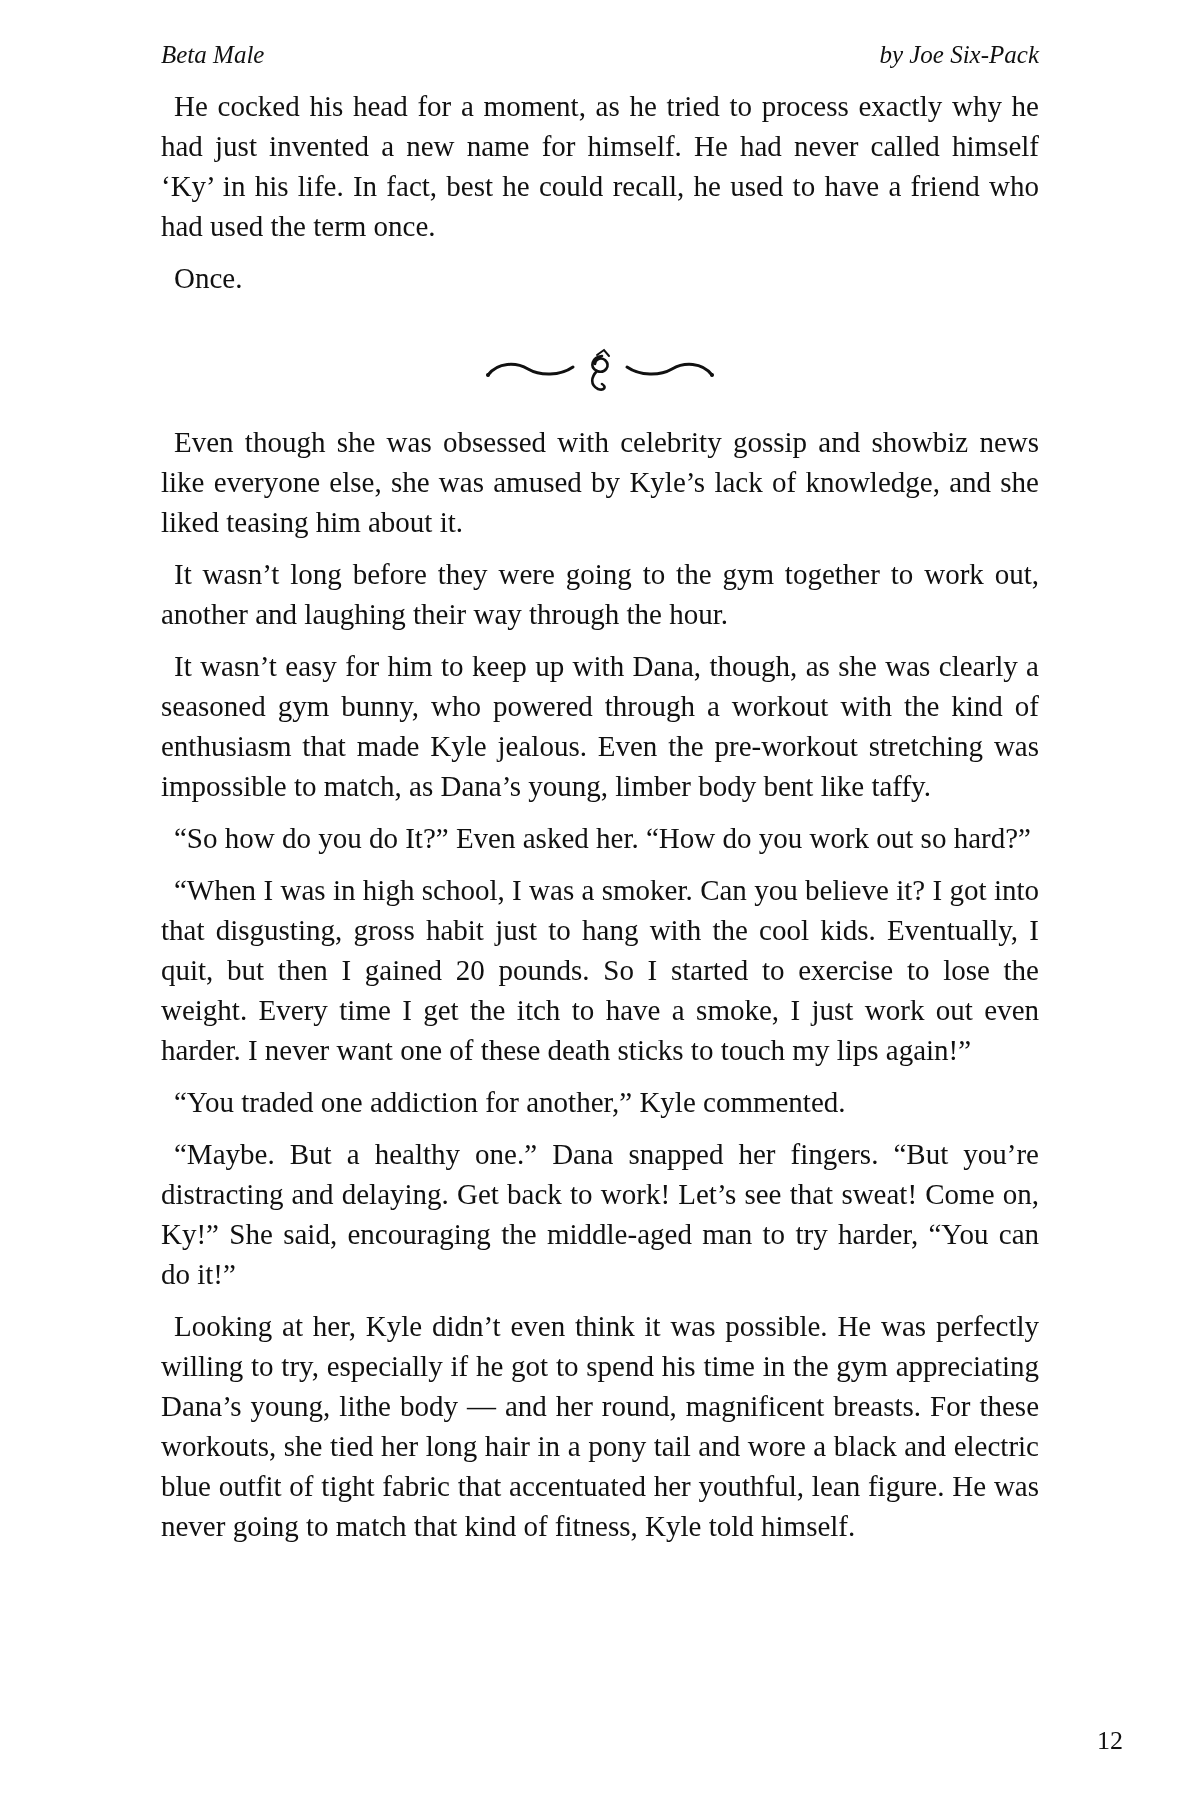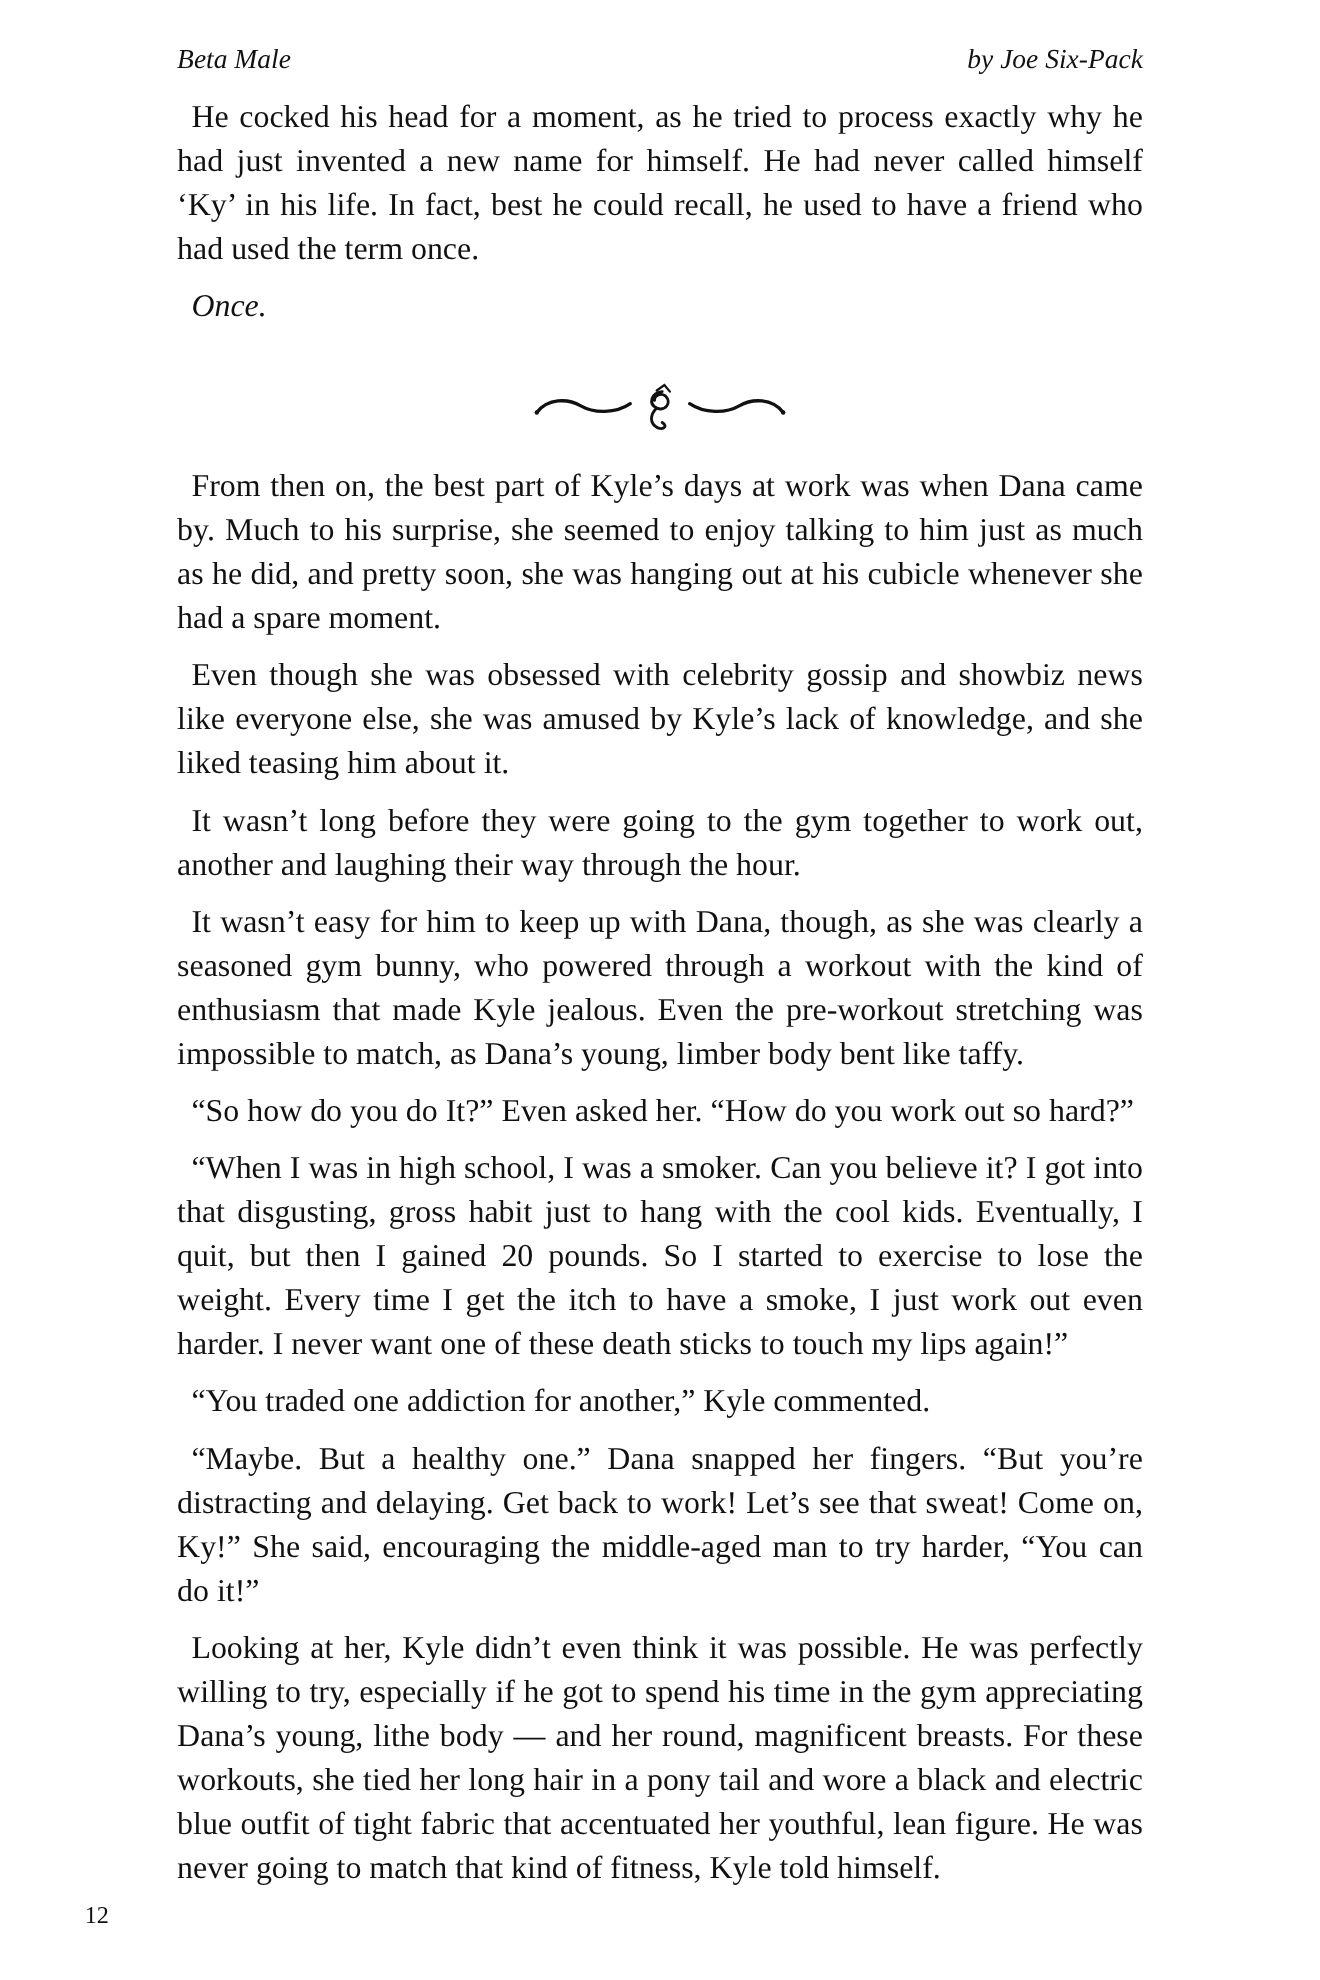--- a/index.html
+++ b/index.html
@@ -38,7 +38,6 @@
     text-indent: 13px;
   }
   .para.italic {
-    font-style: italic;
   }
   .divider {
     text-align: center;

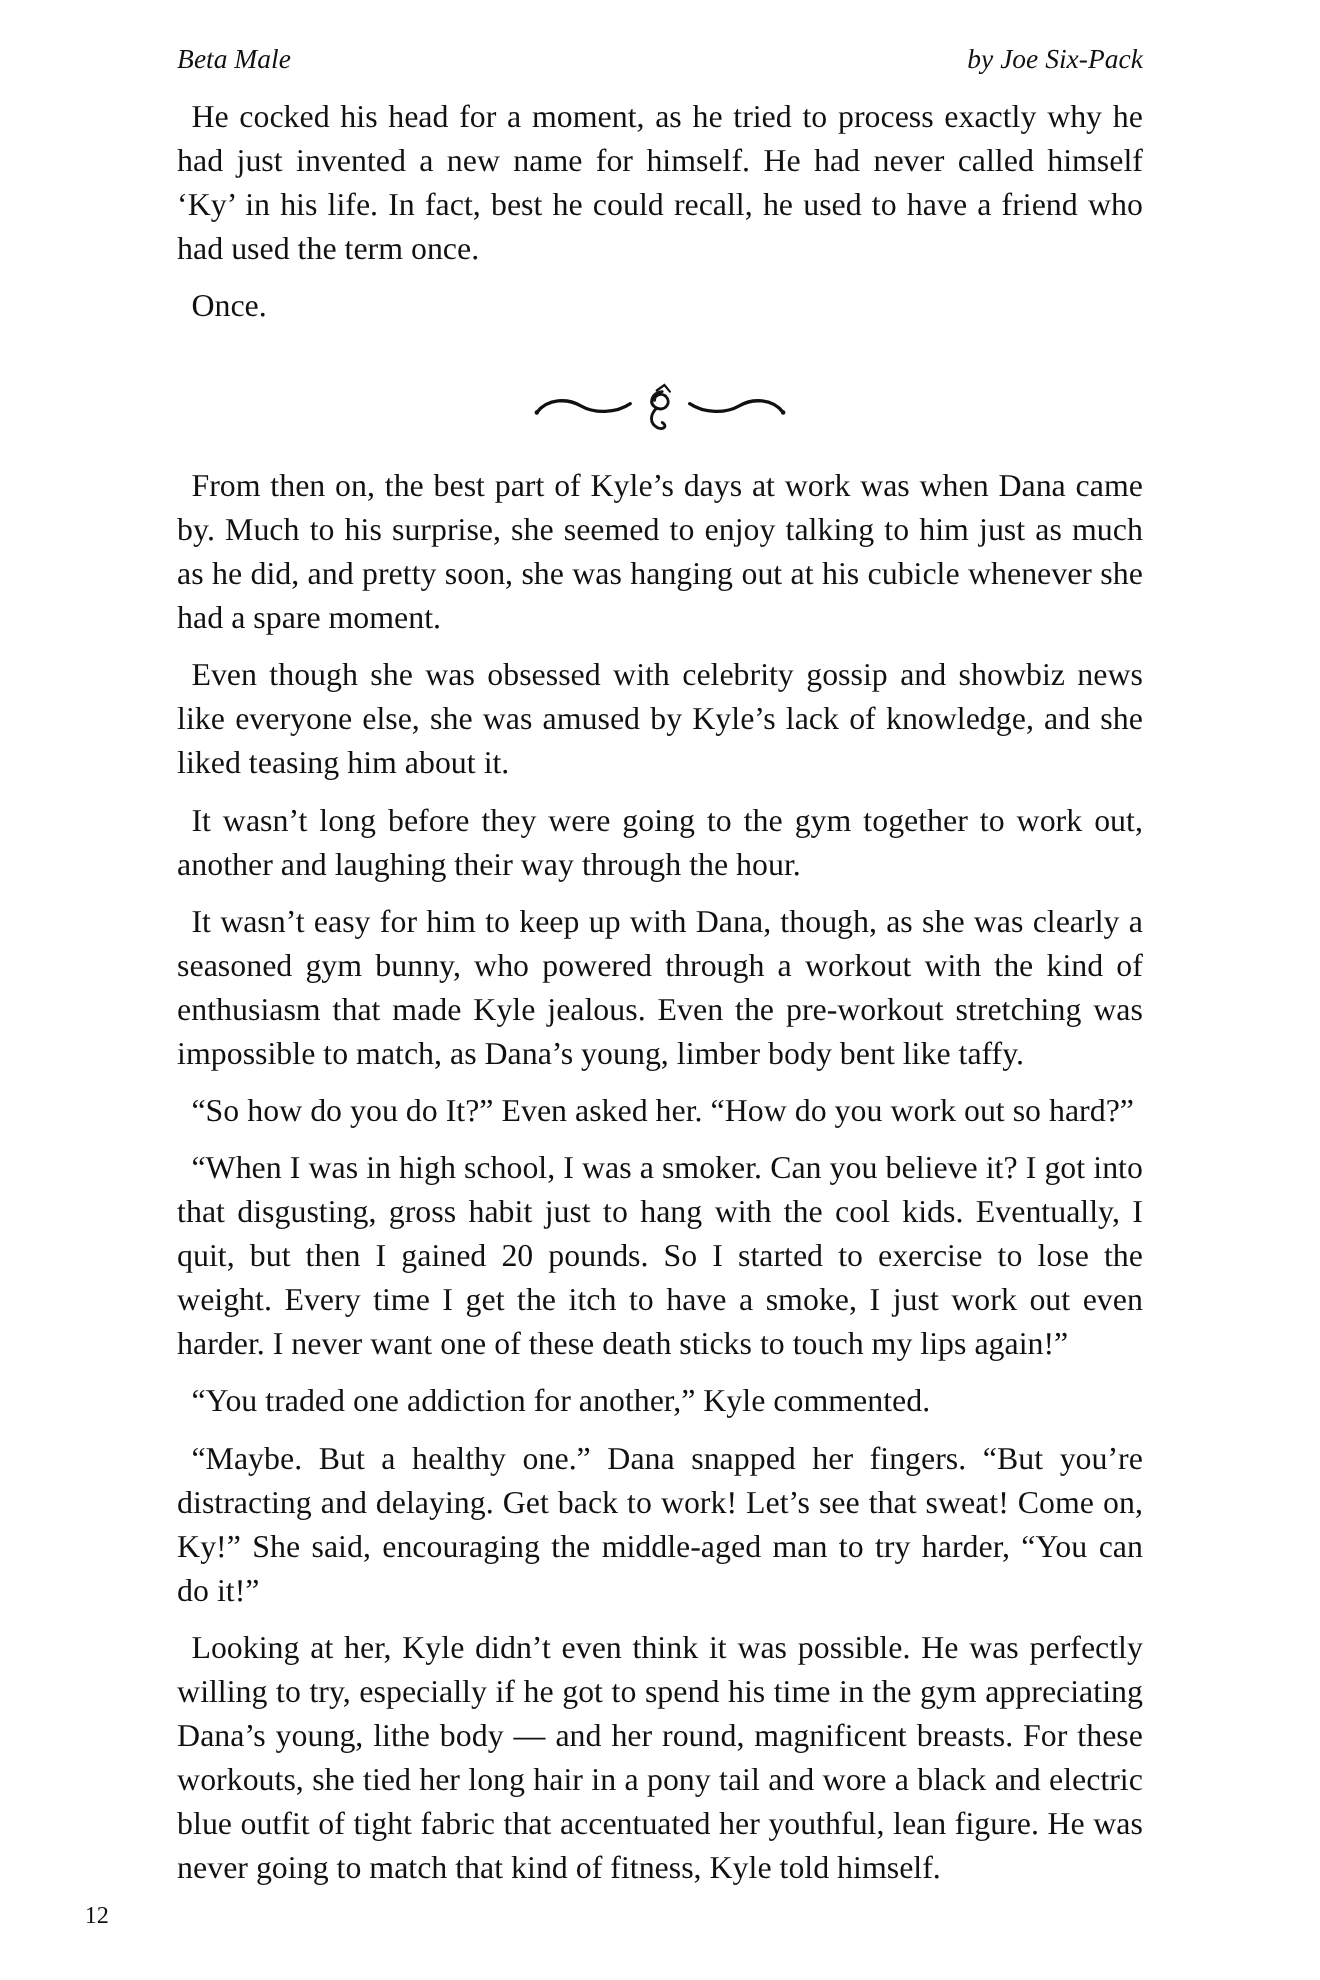--- a/index.html
+++ b/index.html
@@ -83,7 +83,6 @@
       </svg>
     </div>
 
-    <p class="para">From then on, the best part of Kyle’s days at work was when Dana came by. Much to his surprise, she seemed to enjoy talking to him just as much as he did, and pretty soon, she was hanging out at his cubicle whenever she had a spare moment.</p>
     <p class="para">Even though she was obsessed with celebrity gossip and showbiz news like everyone else, she was amused by Kyle’s lack of knowledge, and she liked teasing him about it.</p>
     <p class="para">It wasn’t long before they were going to the gym together to work out, another and laughing their way through the hour.</p>
     <p class="para">It wasn’t easy for him to keep up with Dana, though, as she was clearly a seasoned gym bunny, who powered through a workout with the kind of enthusiasm that made Kyle jealous. Even the pre-workout stretching was impossible to match, as Dana’s young, limber body bent like taffy.</p>

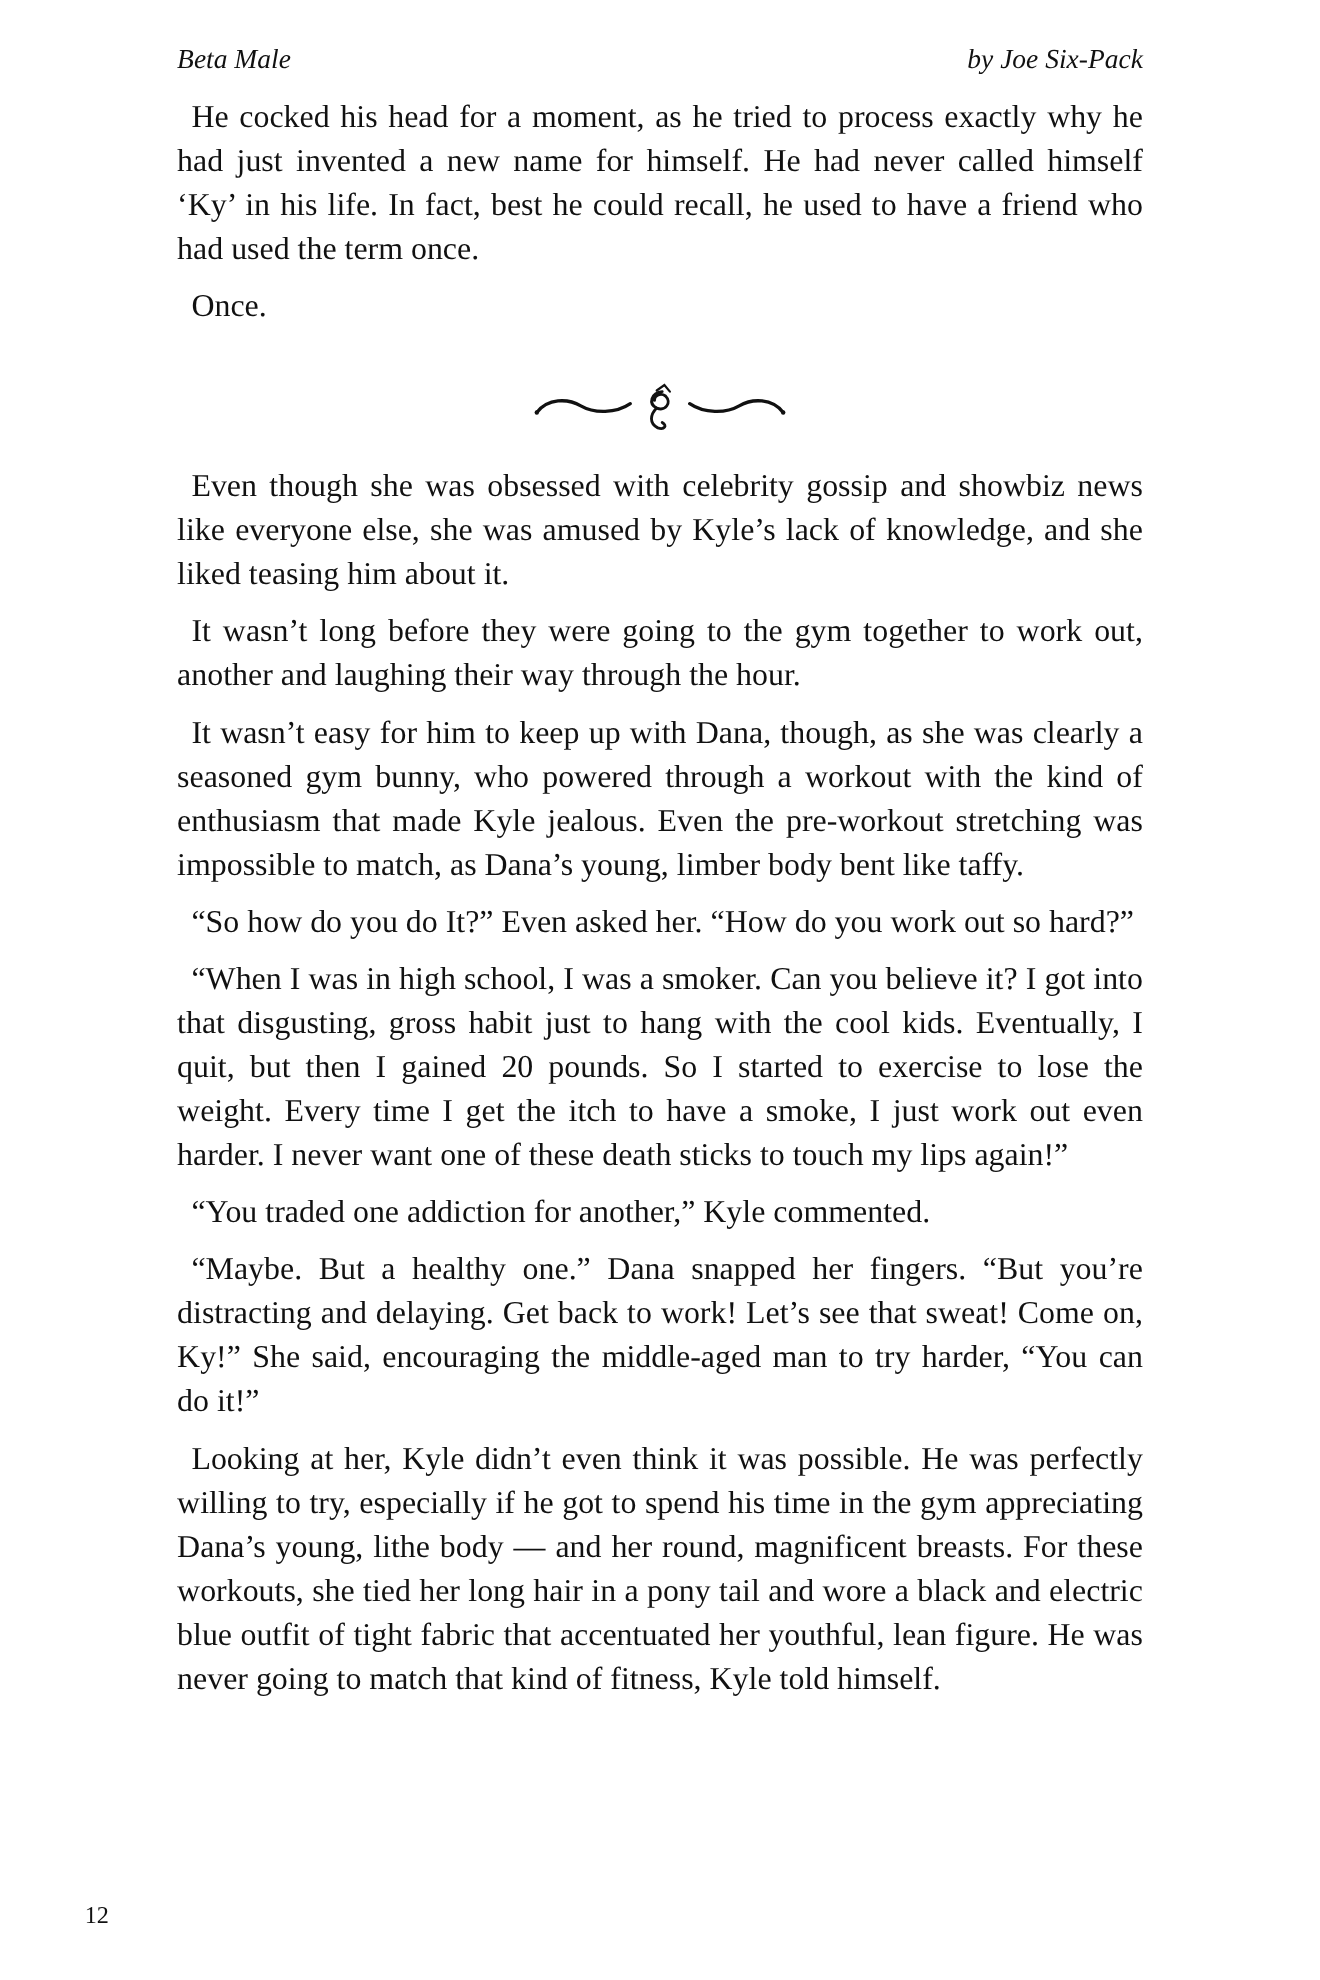--- a/index.html
+++ b/index.html
@@ -50,8 +50,8 @@
     left: 0;
     right: 0;
     bottom: 44px;
-    text-align: left;
-    font-size: 22px;
+    text-align: right;
+    font-size: 26px;
     line-height: 30px;
   }
 </style>

